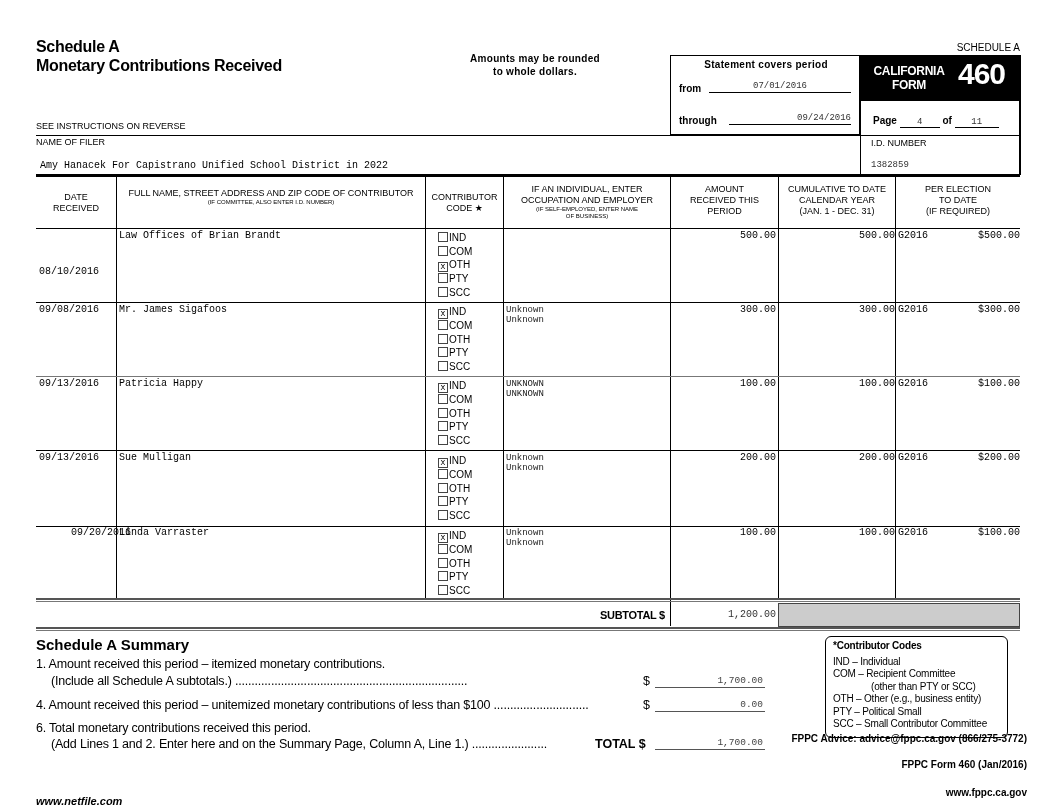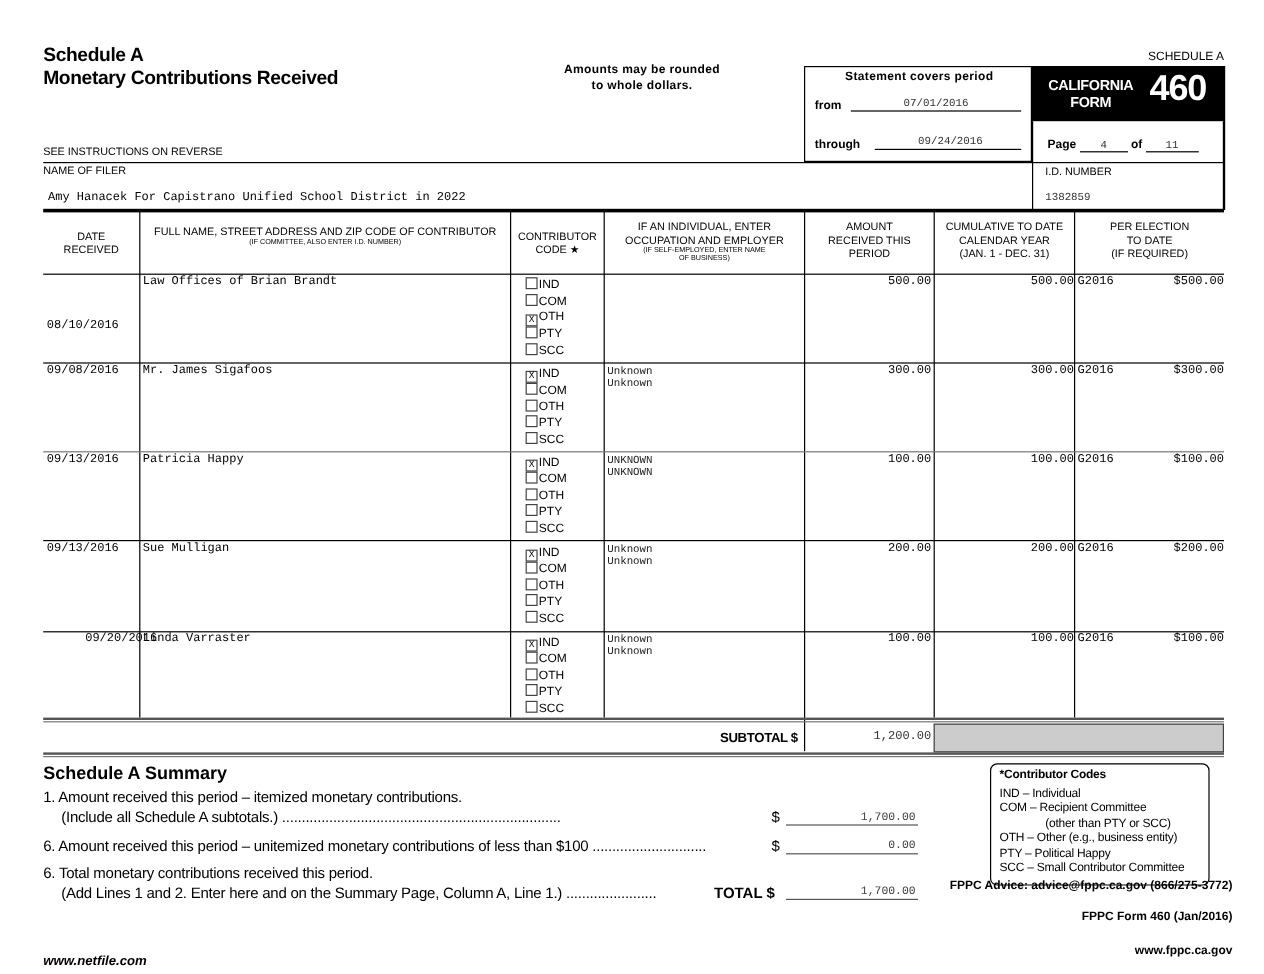--- a/index.html
+++ b/index.html
@@ -76,7 +76,7 @@
   <div class="abs period-from-label">from</div>
   <div class="abs period-val mono" style="left:38px; top:25px; width:142px;">07/01/2016</div>
   <div class="abs period-through-label">through</div>
-  <div class="abs period-val mono" style="left:58px; top:57px; width:122px; text-align:center; padding-left:4px;">09/24/2016</div>
+  <div class="abs period-val mono" style="left:58px; top:57px; width:122px; text-align:right; padding-left:4px;">09/24/2016</div>
 </div>
 
 <div class="abs badge">

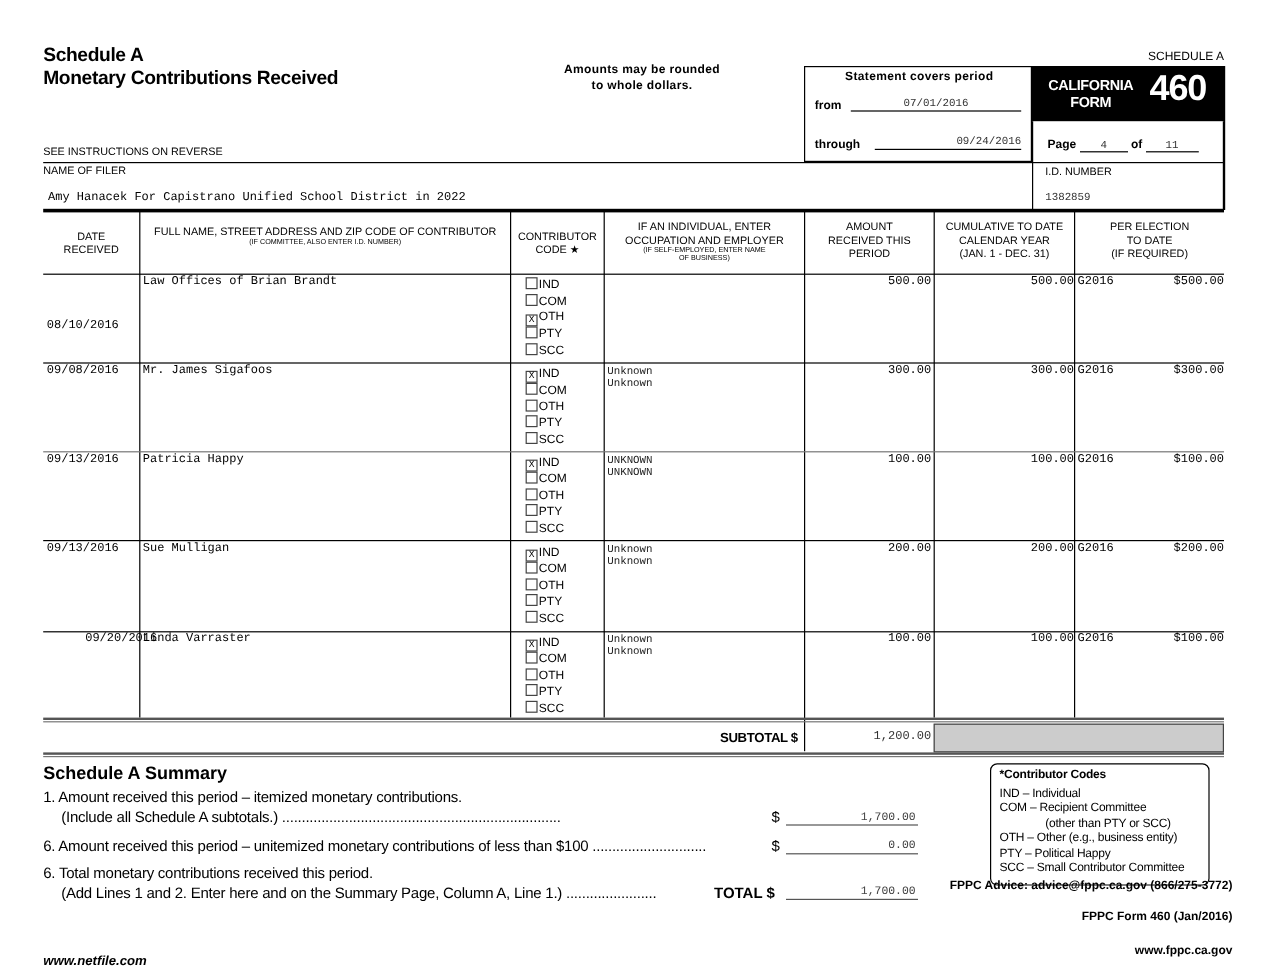--- a/index.html
+++ b/index.html
@@ -269,7 +269,7 @@
 <div class="abs dollar" style="left:643px; top:674px;">$</div>
 <div class="abs sum-val mono" style="left:655px; top:675px;">1,700.00</div>
 
-<div class="abs sum-line" style="top:698px; width:605px; overflow:hidden;">6.  Amount received this period – unitemized monetary contributions of less than $100 .............................</div>
+<div class="abs sum-line" style="top:698px; width:605px; overflow:hidden;">4.  Amount received this period – unitemized monetary contributions of less than $100 .............................</div>
 <div class="abs dollar" style="left:643px; top:698px;">$</div>
 <div class="abs sum-val mono" style="left:655px; top:699px;">0.00</div>
 

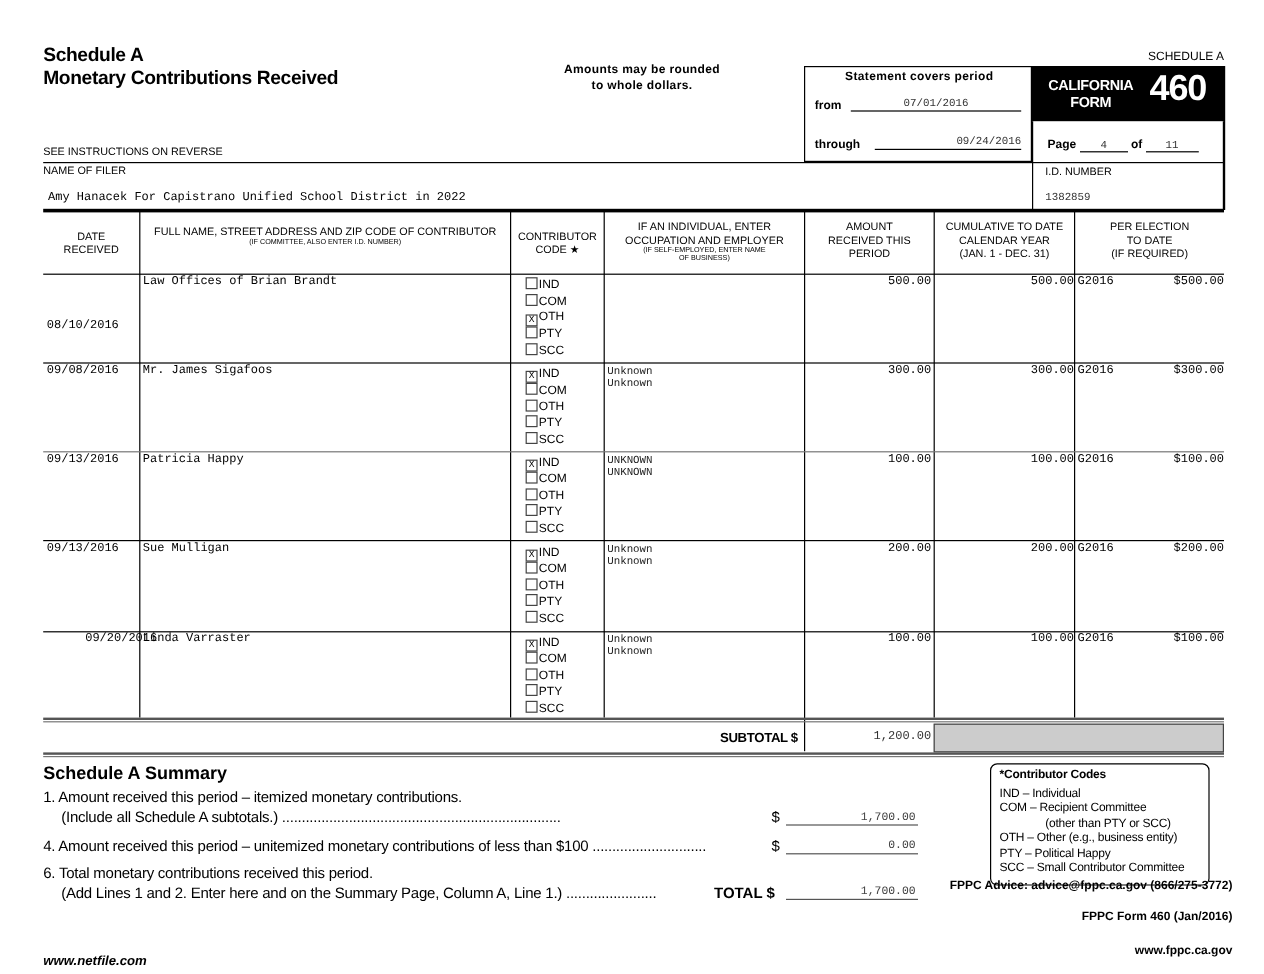--- a/index.html
+++ b/index.html
@@ -287,7 +287,7 @@
   <div>COM – Recipient Committee</div>
   <div class="indent">(other than PTY or SCC)</div>
   <div>OTH – Other (e.g., business entity)</div>
-  <div>PTY – Political Happy</div>
+  <div>PTY – Political Small</div>
   <div>SCC – Small Contributor Committee</div>
 </div>
 

